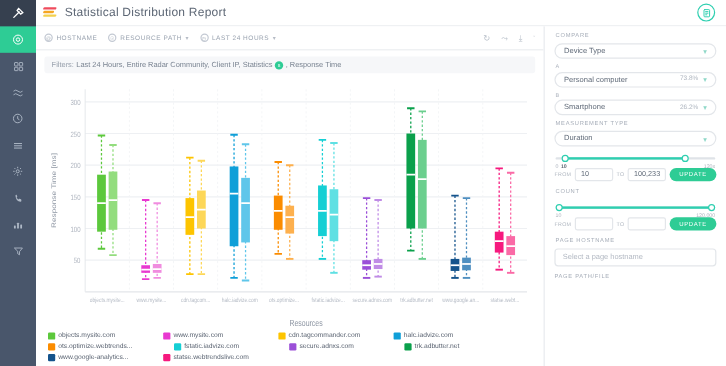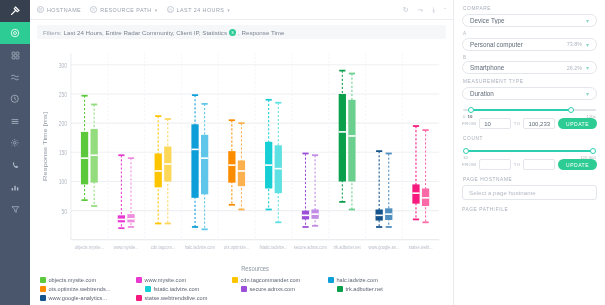--- a/index.html
+++ b/index.html
@@ -174,6 +174,21 @@
 
   <div class="main">
 
+    <div class="topbar">
+      <span class="brand-mark">
+          <i></i>
+          <i></i>
+          <i></i>
+        </span>
+      <span class="page-title">Statistical Distribution Report</span>
+      <span class="topbar-spacer"></span>
+      <span class="report-badge">
+        <svg width="8" height="8" viewBox="0 0 24 24" fill="none" stroke="currentColor" stroke-width="2.4" stroke-linecap="round">
+          <rect x="5" y="3" width="14" height="18" rx="2"></rect>
+            <path d="M9 8h6M9 12h6M9 16h3"></path>
+        </svg>
+      </span>
+    </div>
 
     <div class="content">
 

